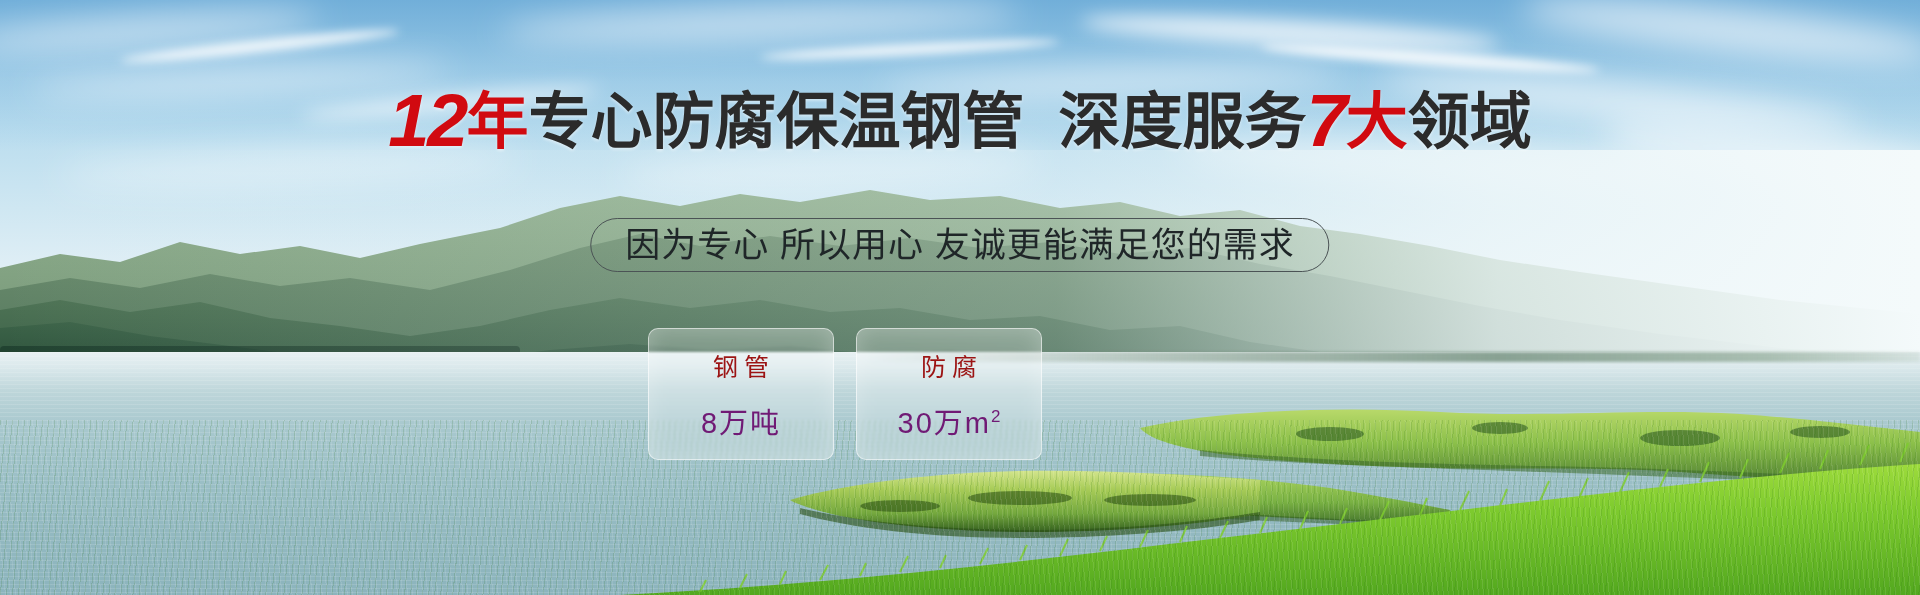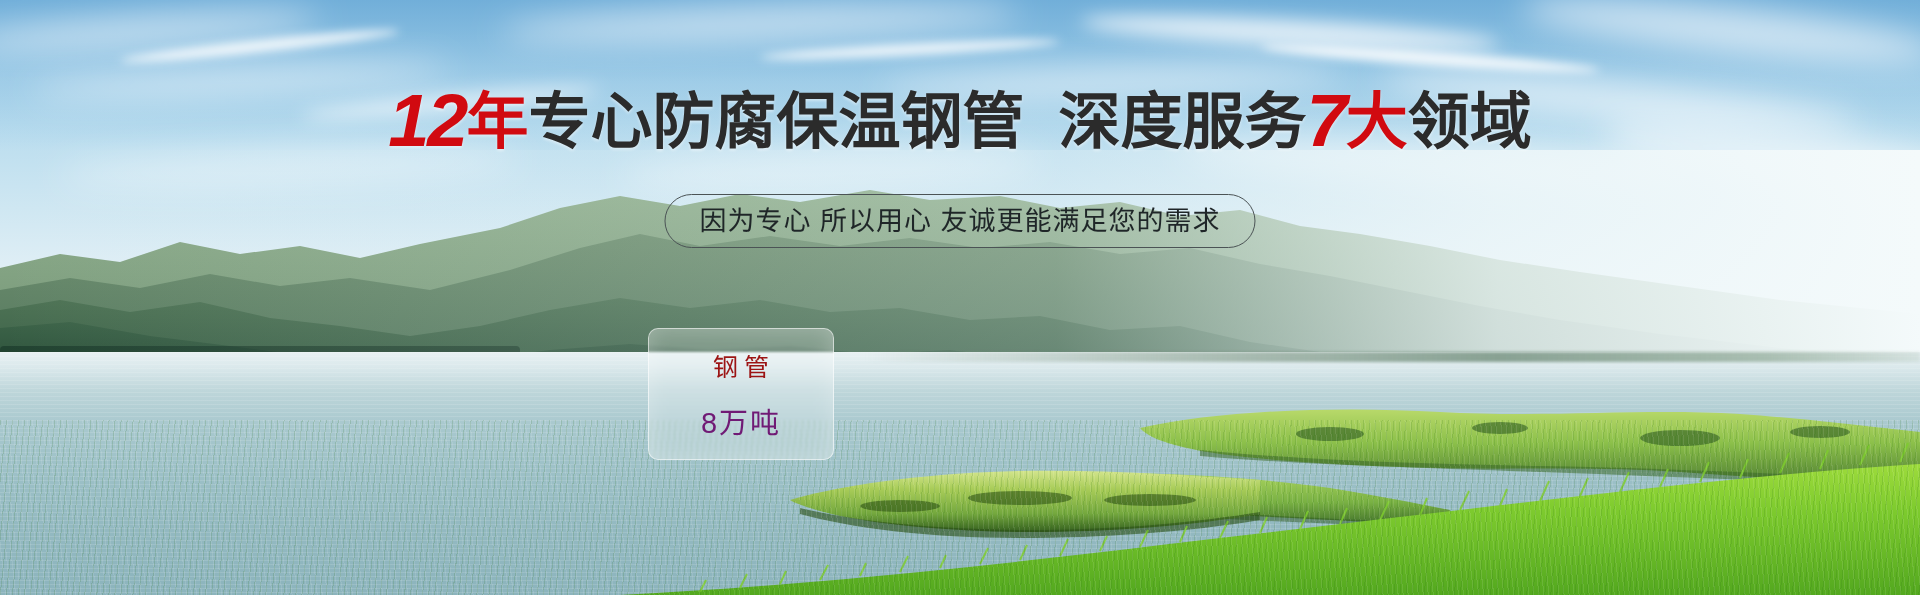--- a/index.html
+++ b/index.html
@@ -179,7 +179,7 @@
 
   .subtitle-pill {
     position: absolute;
-    top: 194px;
+    top: 218px;
     left: 50%;
     transform: translateX(-50%);
     height: 54px;
@@ -187,7 +187,7 @@
     padding: 0 34px;
     border: 1.6px solid #4b5355;
     border-radius: 28px;
-    font-size: 27px;
+    font-size: 35px;
     color: #1f2628;
     letter-spacing: 1px;
     white-space: nowrap;

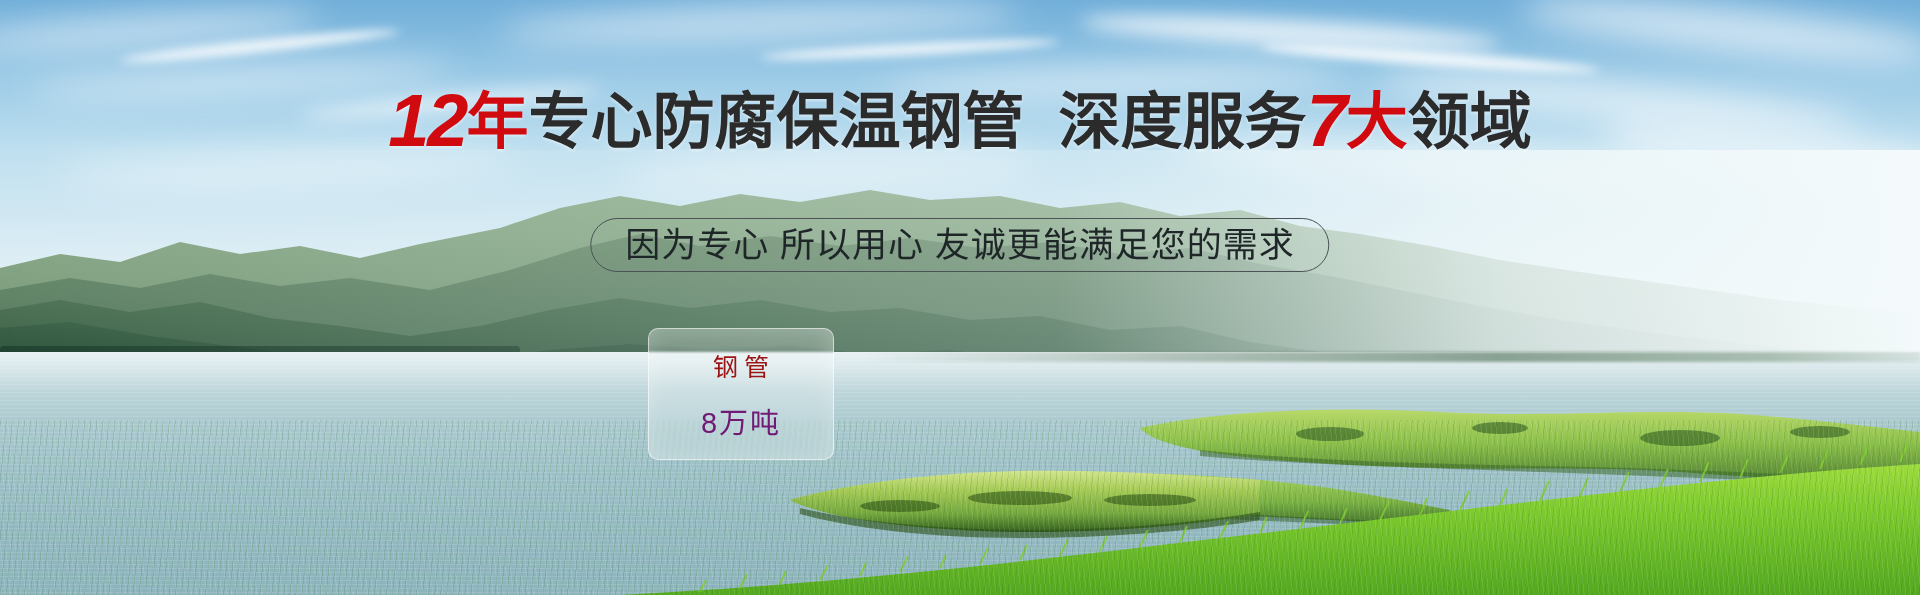--- a/index.html
+++ b/index.html
@@ -446,6 +446,10 @@
         <div class="stat-value"><span>8万吨</span></div>
       </div>
 
+      <div class="stat-card">
+        <div class="stat-label">防腐</div>
+        <div class="stat-value"><span>30万m</span><sup>2</sup></div>
+      </div>
 
 
     </div>

